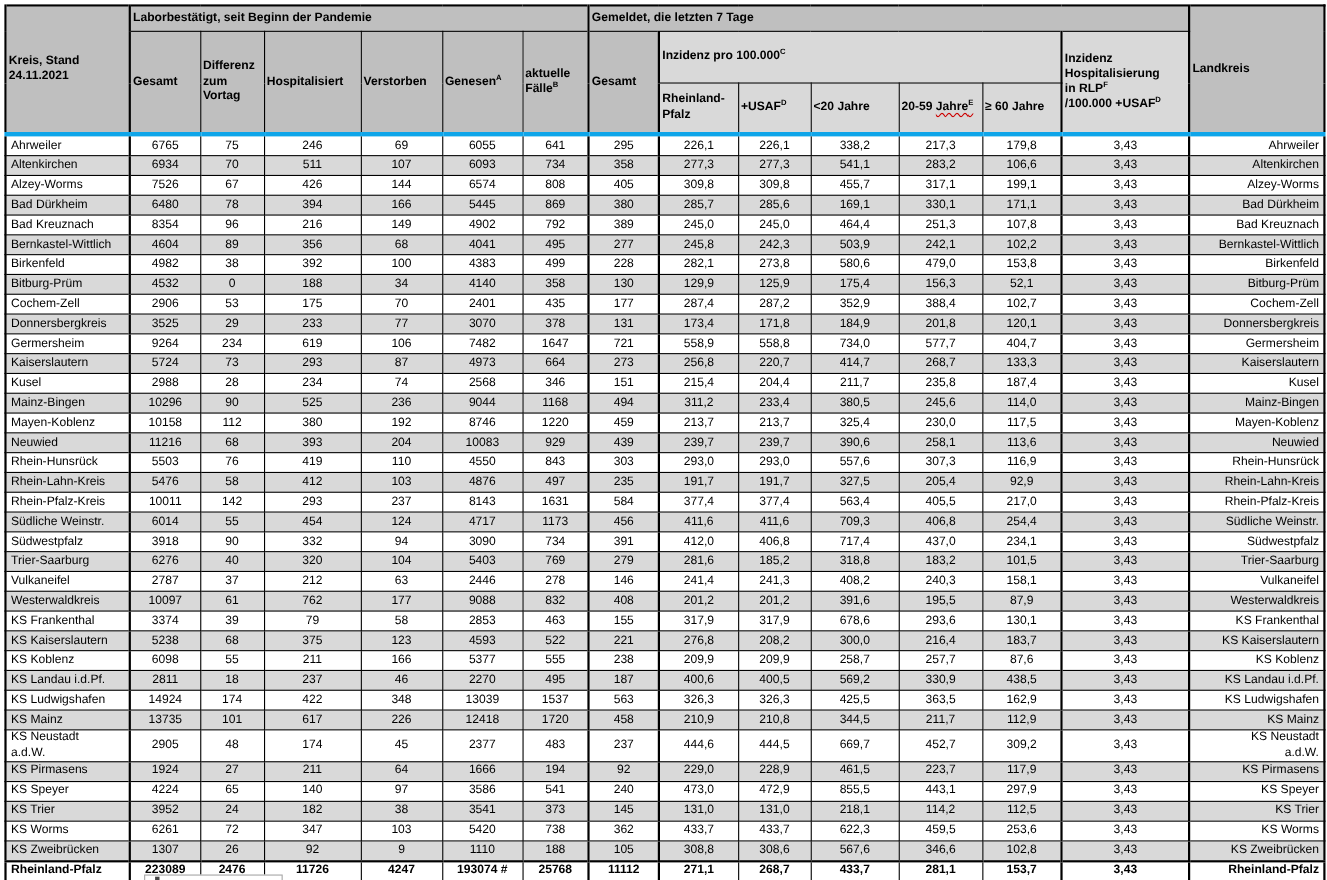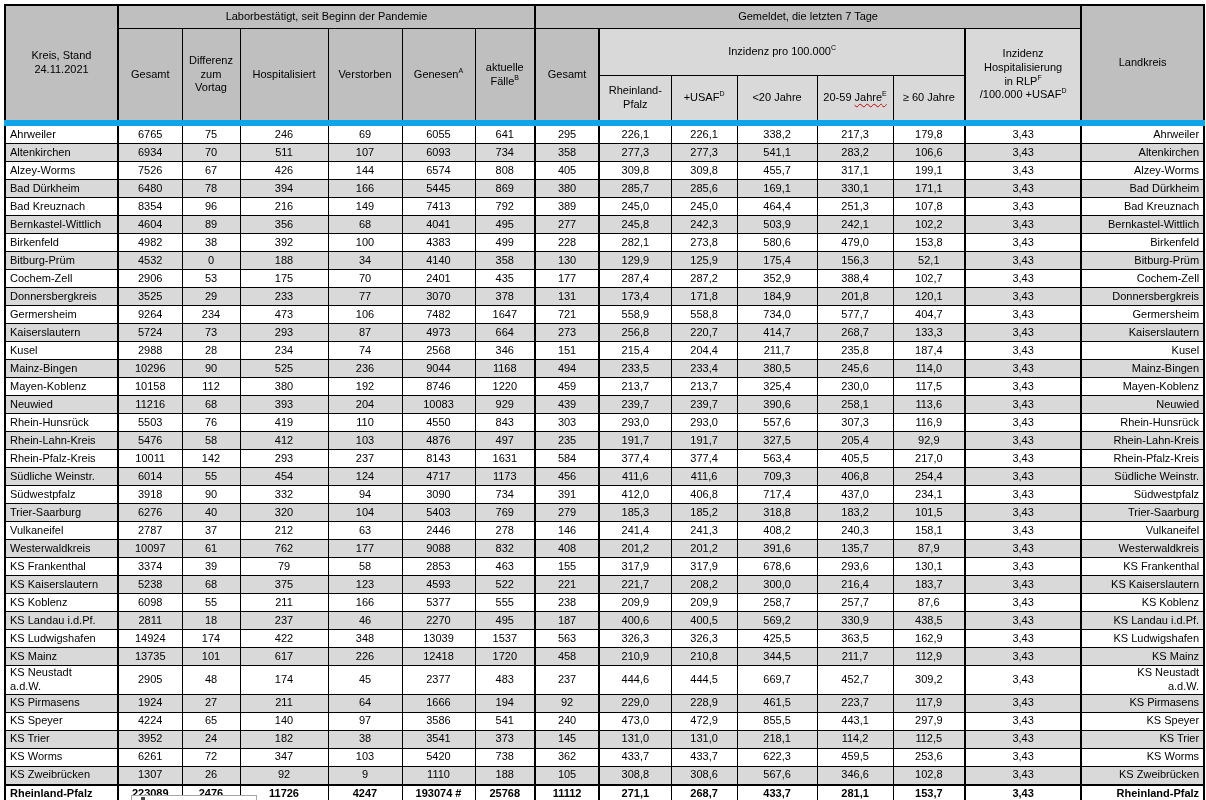--- a/index.html
+++ b/index.html
@@ -17,7 +17,7 @@
     font-size:11px;
   }
   th,td{border:1px solid #000;overflow:hidden;padding:0 2px;vertical-align:middle;}
-  thead th{background:#bfbfbf;font-weight:normal;text-align:center;line-height:1.25;}
+  thead th{background:#bfbfbf;font-weight:bold;text-align:left;line-height:1.25;}
   thead th.hl{background:#d9d9d9;}
   thead tr.r1 th{height:22px;}
   thead tr.r2 th{height:46px;}

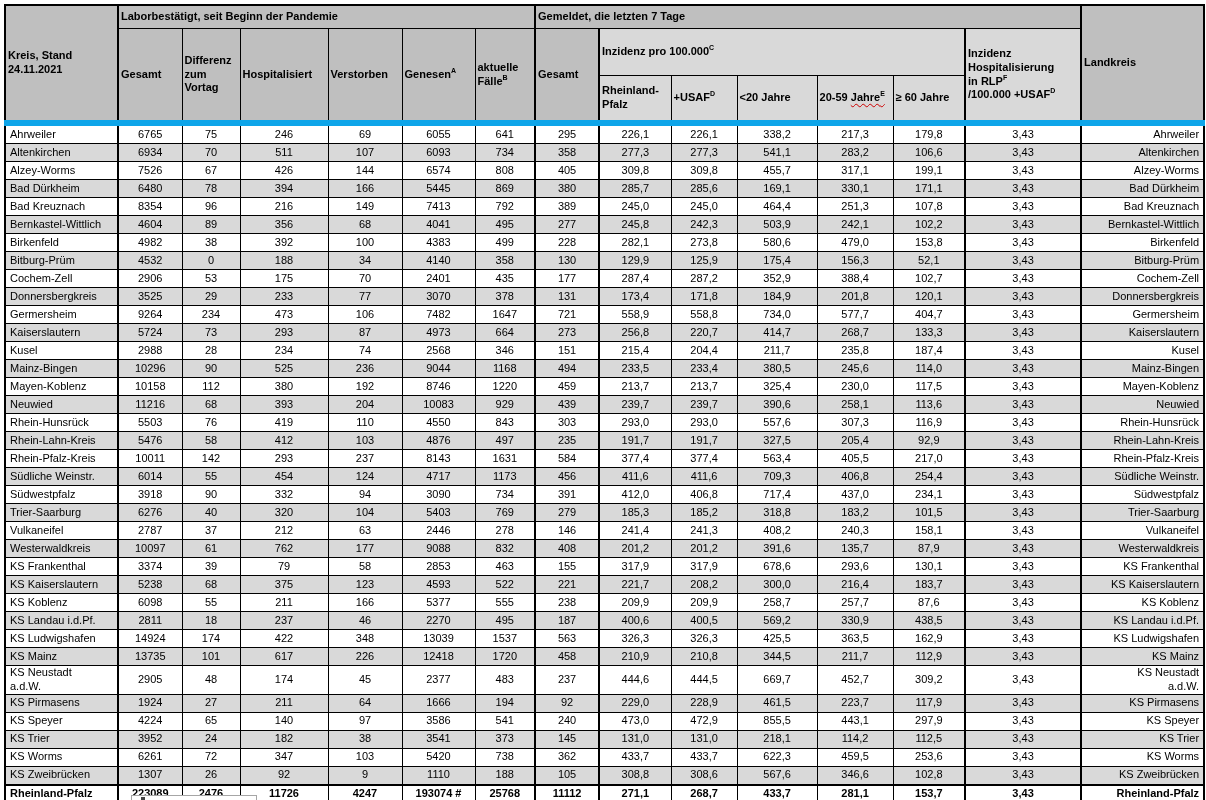--- a/index.html
+++ b/index.html
@@ -25,7 +25,7 @@
   .bl2{border-left:2px solid #000 !important;}
   tbody td{height:17px;text-align:center;line-height:1.25;}
   tbody tr:nth-child(even) td{background:#d9d9d9;}
-  tbody tr:first-child td{border-top:6px solid #0ea5e9;margin-left:40px;}
+  tbody tr:first-child td{border-top:4px solid #0ea5e9;margin-left:40px;}
   td.c-name{text-align:left;padding-left:4px;white-space:pre-line;}
   td.c-land{text-align:right;padding-right:4px;white-space:pre-line;}
   tr.total td{border-top:2px solid #000;font-weight:bold;background:#fff !important;}

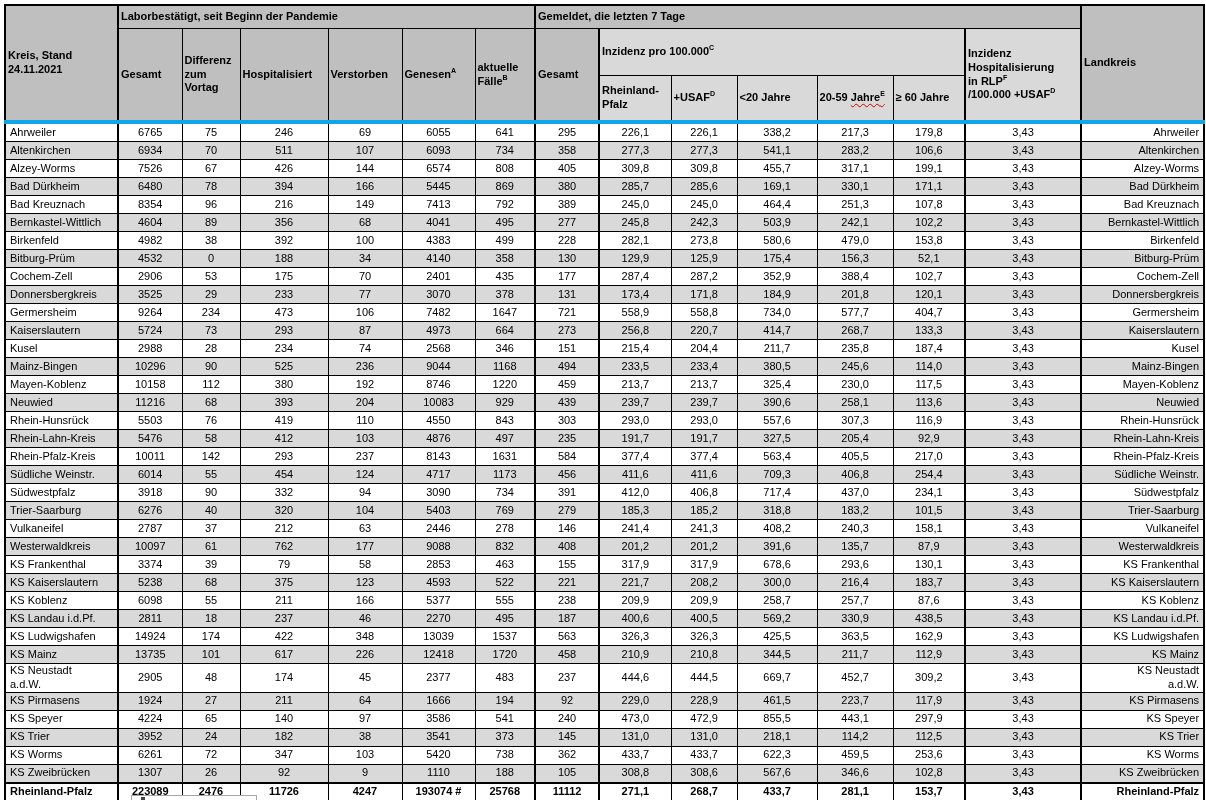--- a/index.html
+++ b/index.html
@@ -174,7 +174,7 @@
           <td>96</td>
           <td>216</td>
           <td>149</td>
-          <td>7413</td>
+          <td>4902</td>
           <td>792</td>
           <td class="bl2">389</td>
           <td class="bl2">245,0</td>

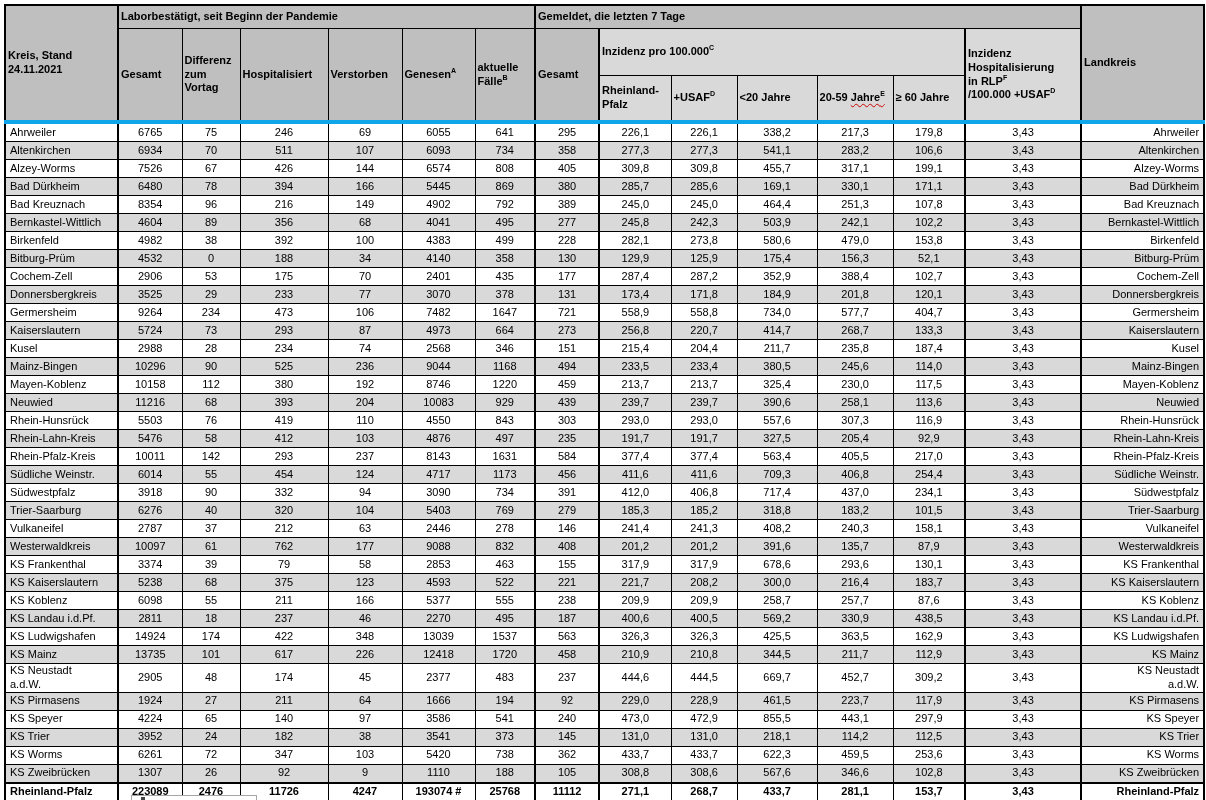--- a/index.html
+++ b/index.html
@@ -274,7 +274,7 @@
           <td class="c-name">Germersheim</td>
           <td class="bl2">9264</td>
           <td>234</td>
-          <td>473</td>
+          <td>619</td>
           <td>106</td>
           <td>7482</td>
           <td>1647</td>

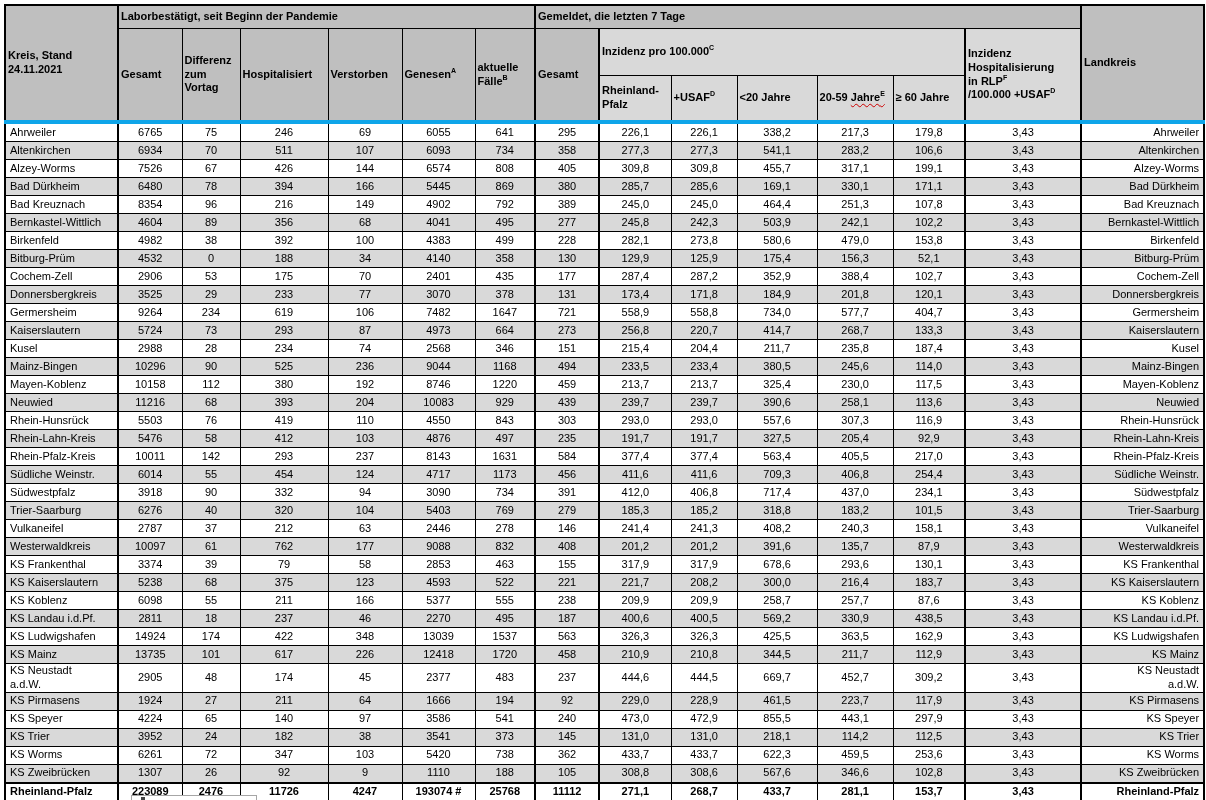--- a/index.html
+++ b/index.html
@@ -330,7 +330,7 @@
           <td>9044</td>
           <td>1168</td>
           <td class="bl2">494</td>
-          <td class="bl2">233,5</td>
+          <td class="bl2">311,2</td>
           <td>233,4</td>
           <td>380,5</td>
           <td>245,6</td>

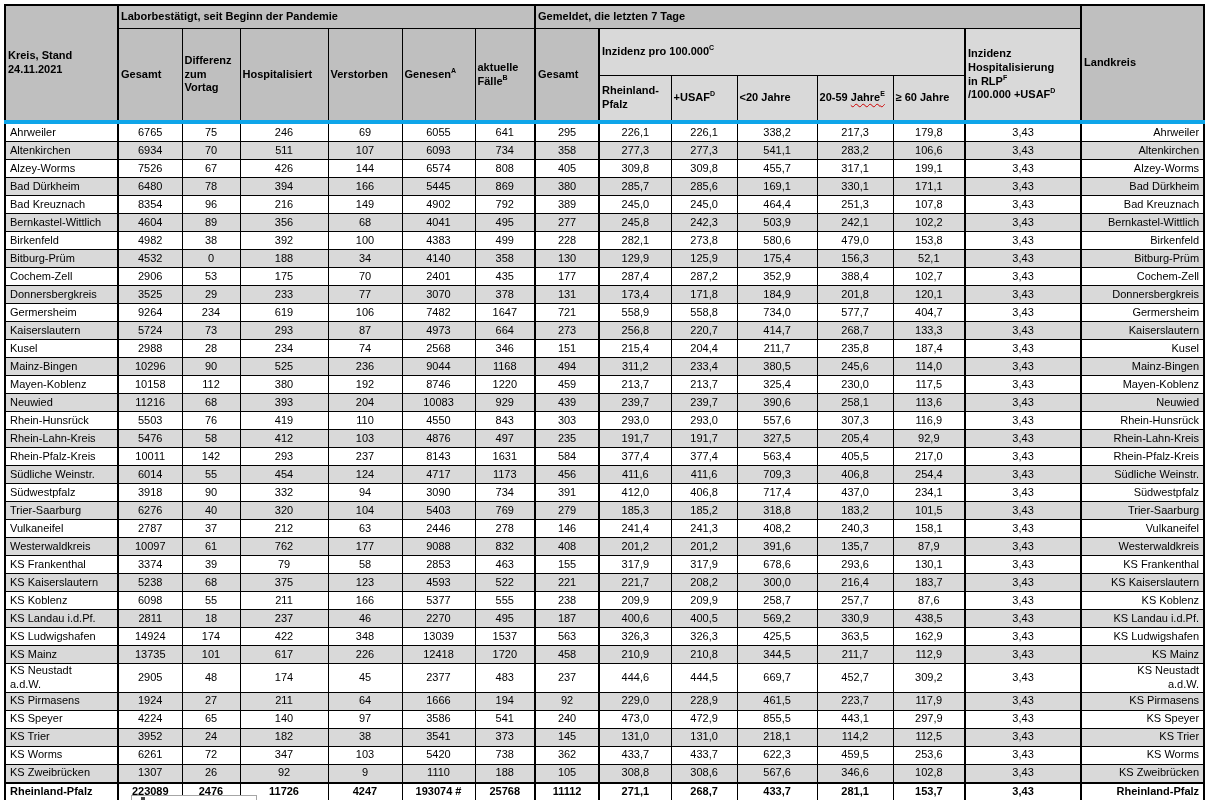--- a/index.html
+++ b/index.html
@@ -466,7 +466,7 @@
           <td>5403</td>
           <td>769</td>
           <td class="bl2">279</td>
-          <td class="bl2">185,3</td>
+          <td class="bl2">281,6</td>
           <td>185,2</td>
           <td>318,8</td>
           <td>183,2</td>

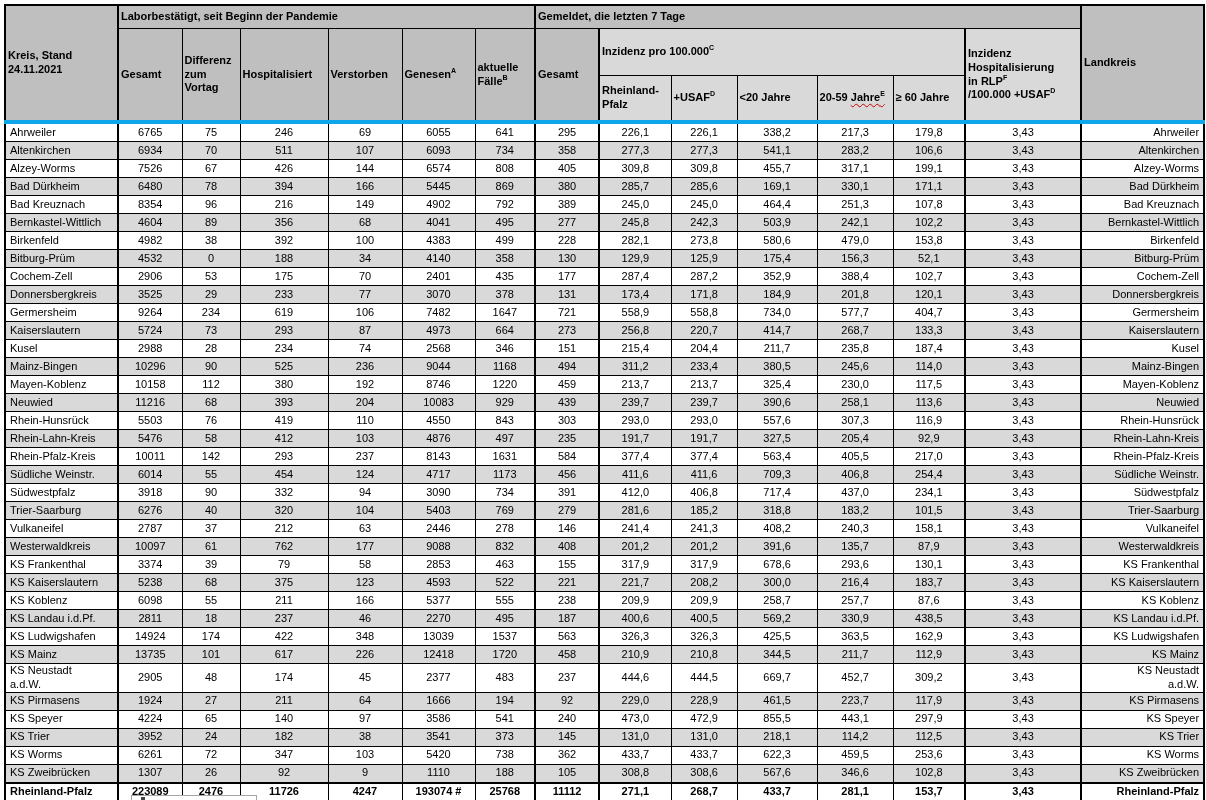--- a/index.html
+++ b/index.html
@@ -503,7 +503,7 @@
           <td class="bl2">201,2</td>
           <td>201,2</td>
           <td>391,6</td>
-          <td>135,7</td>
+          <td>195,5</td>
           <td>87,9</td>
           <td class="bl2">3,43</td>
           <td class="c-land bl2">Westerwaldkreis</td>

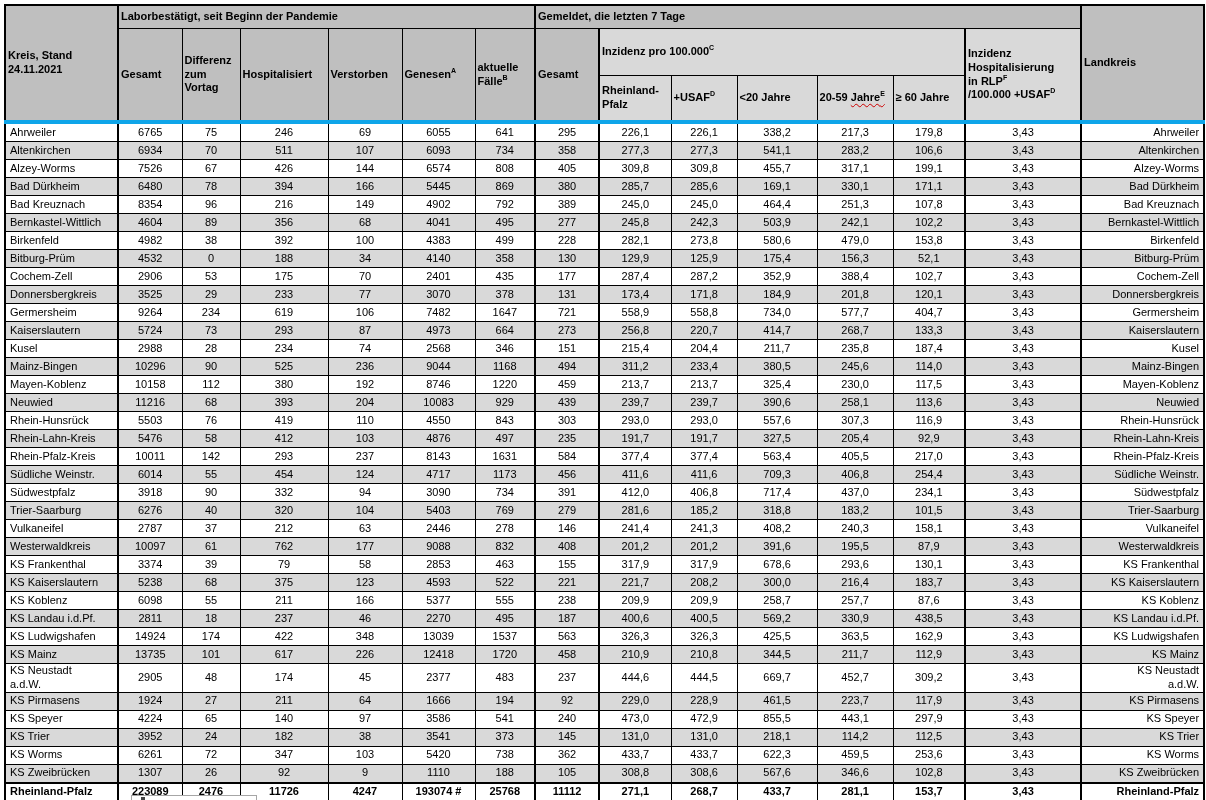--- a/index.html
+++ b/index.html
@@ -534,7 +534,7 @@
           <td>4593</td>
           <td>522</td>
           <td class="bl2">221</td>
-          <td class="bl2">221,7</td>
+          <td class="bl2">276,8</td>
           <td>208,2</td>
           <td>300,0</td>
           <td>216,4</td>

